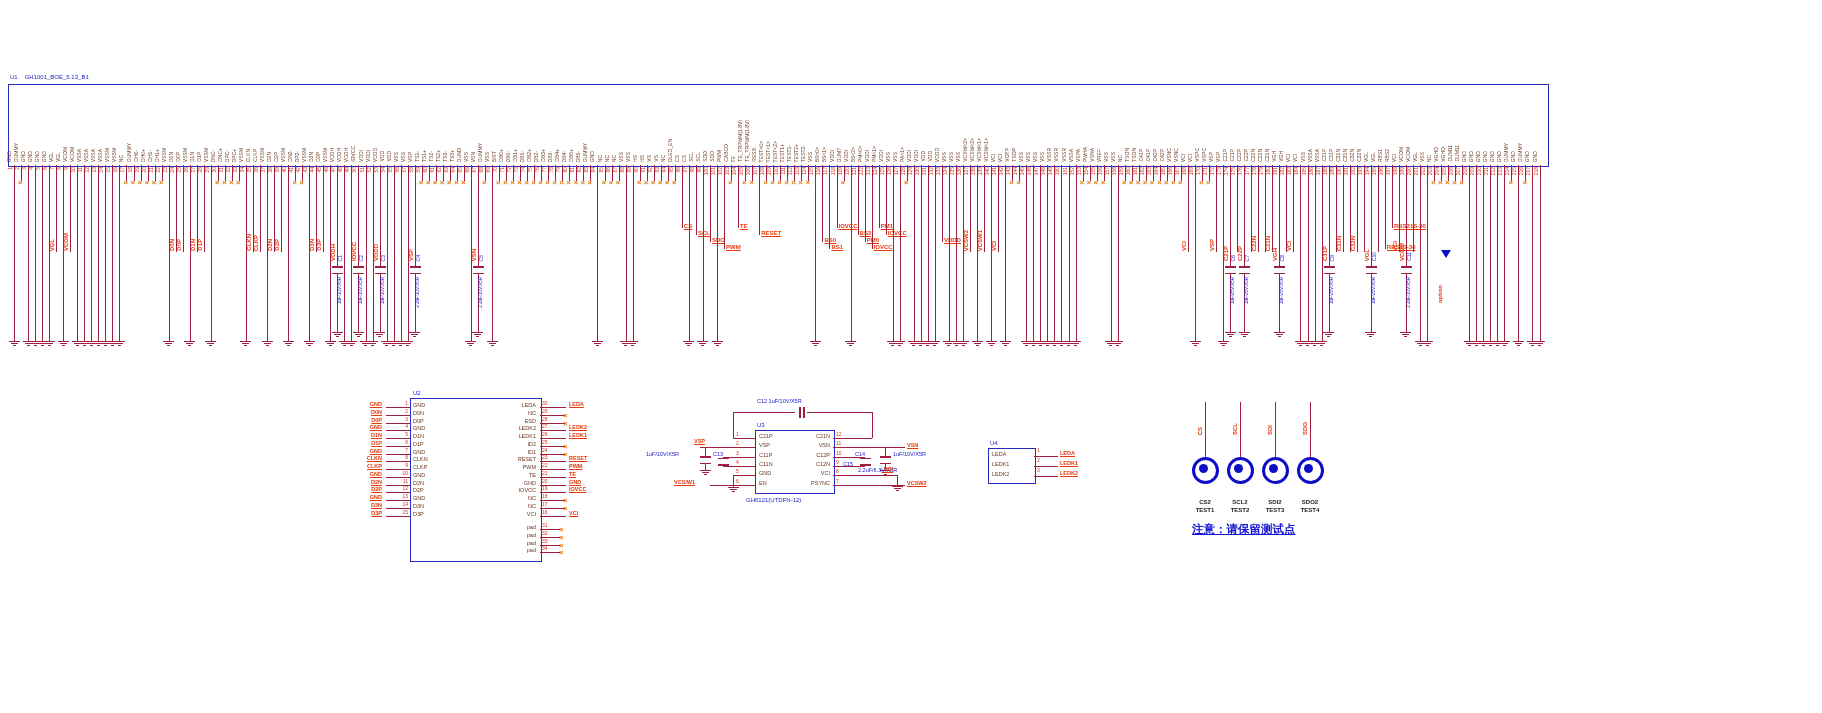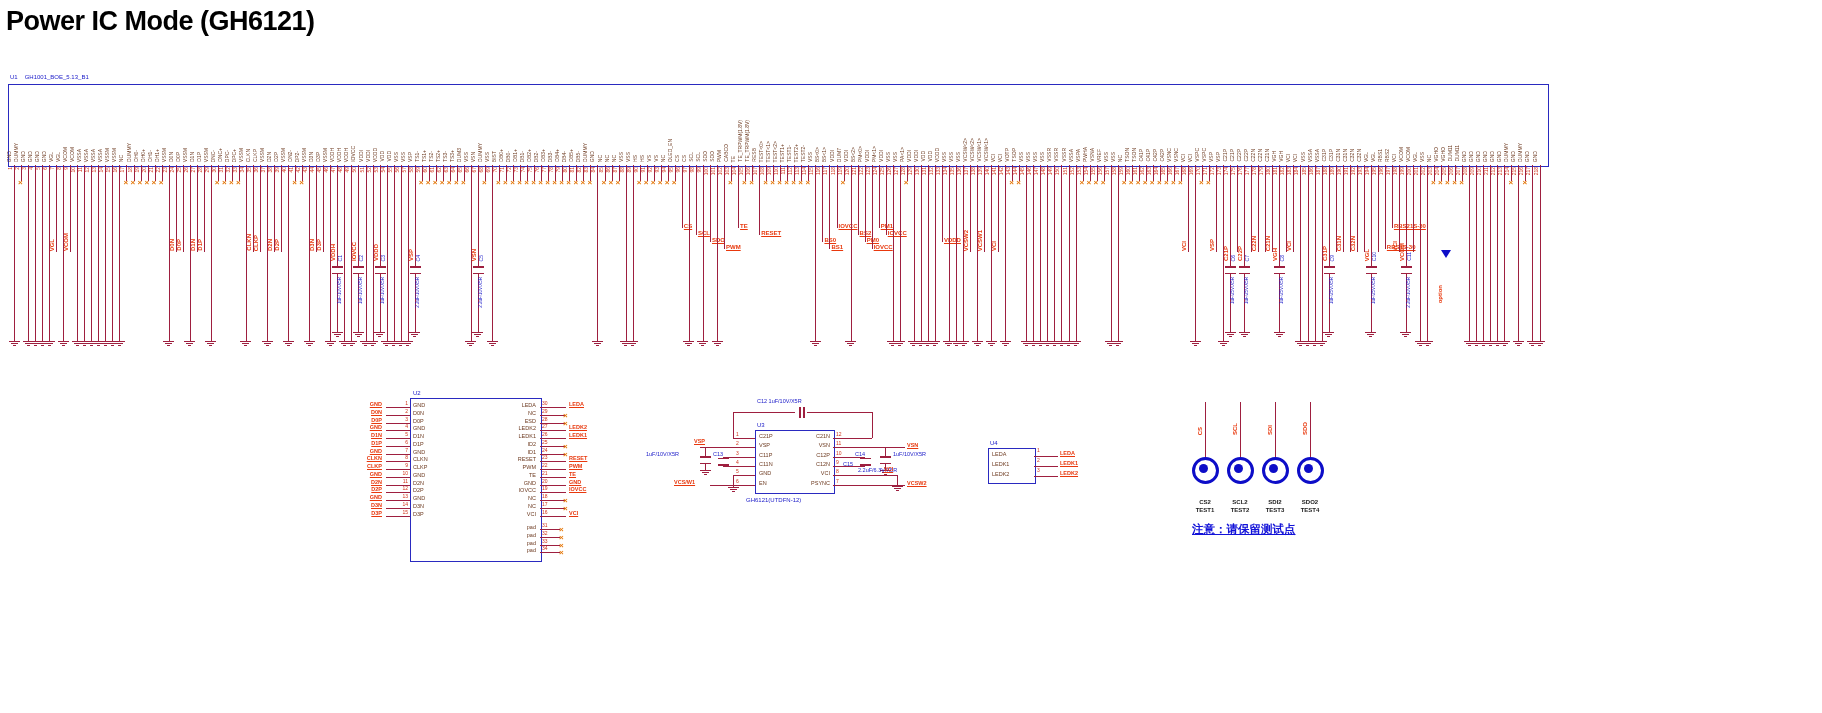--- a/index.html
+++ b/index.html
@@ -41,7 +41,6 @@
 <body>
 
 <div id="stage">
-  <div class="t title" style="left:6px;top:8px">Power IC Mode (GH6121)</div>
 
   <div class="t u1hdr" style="left:10px;top:74px">
     <span>U1</span><span style="margin-left:7px">GH1001_BOE_5.13_B1</span>

